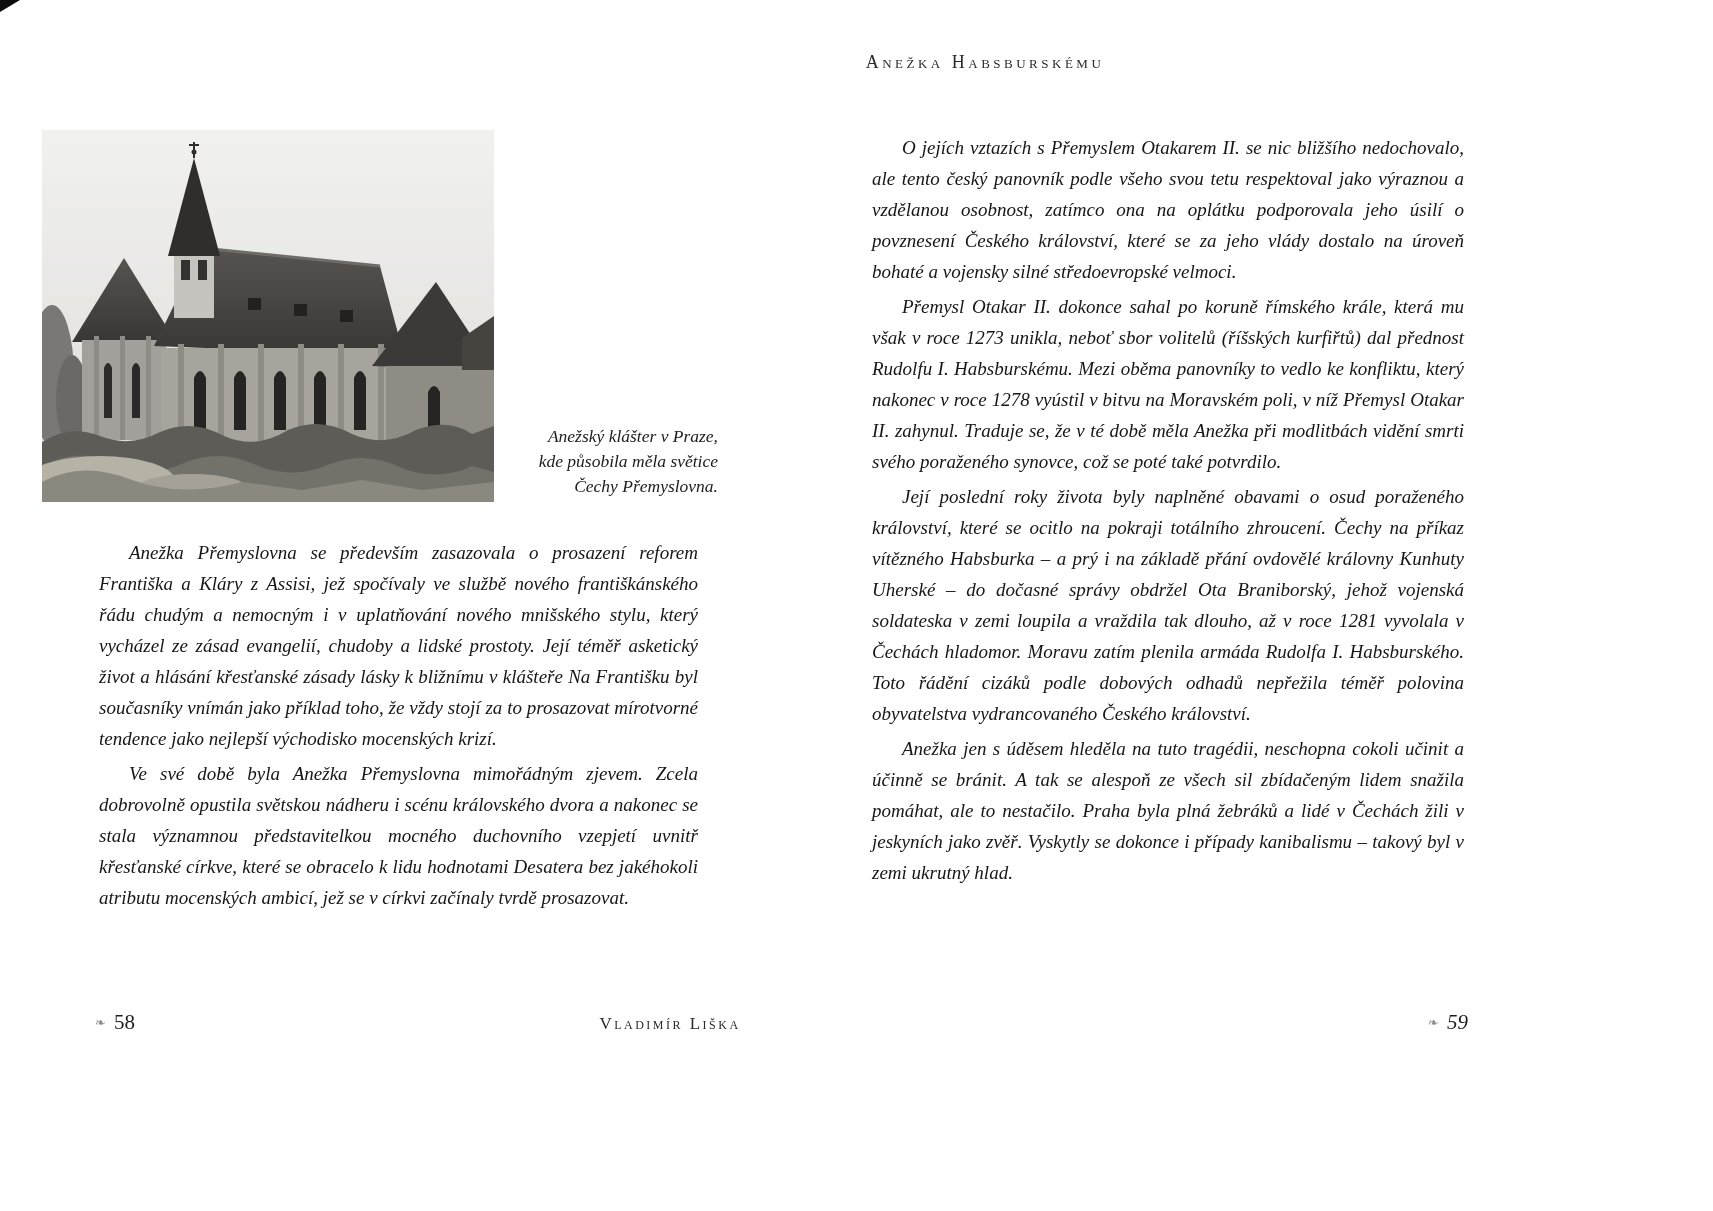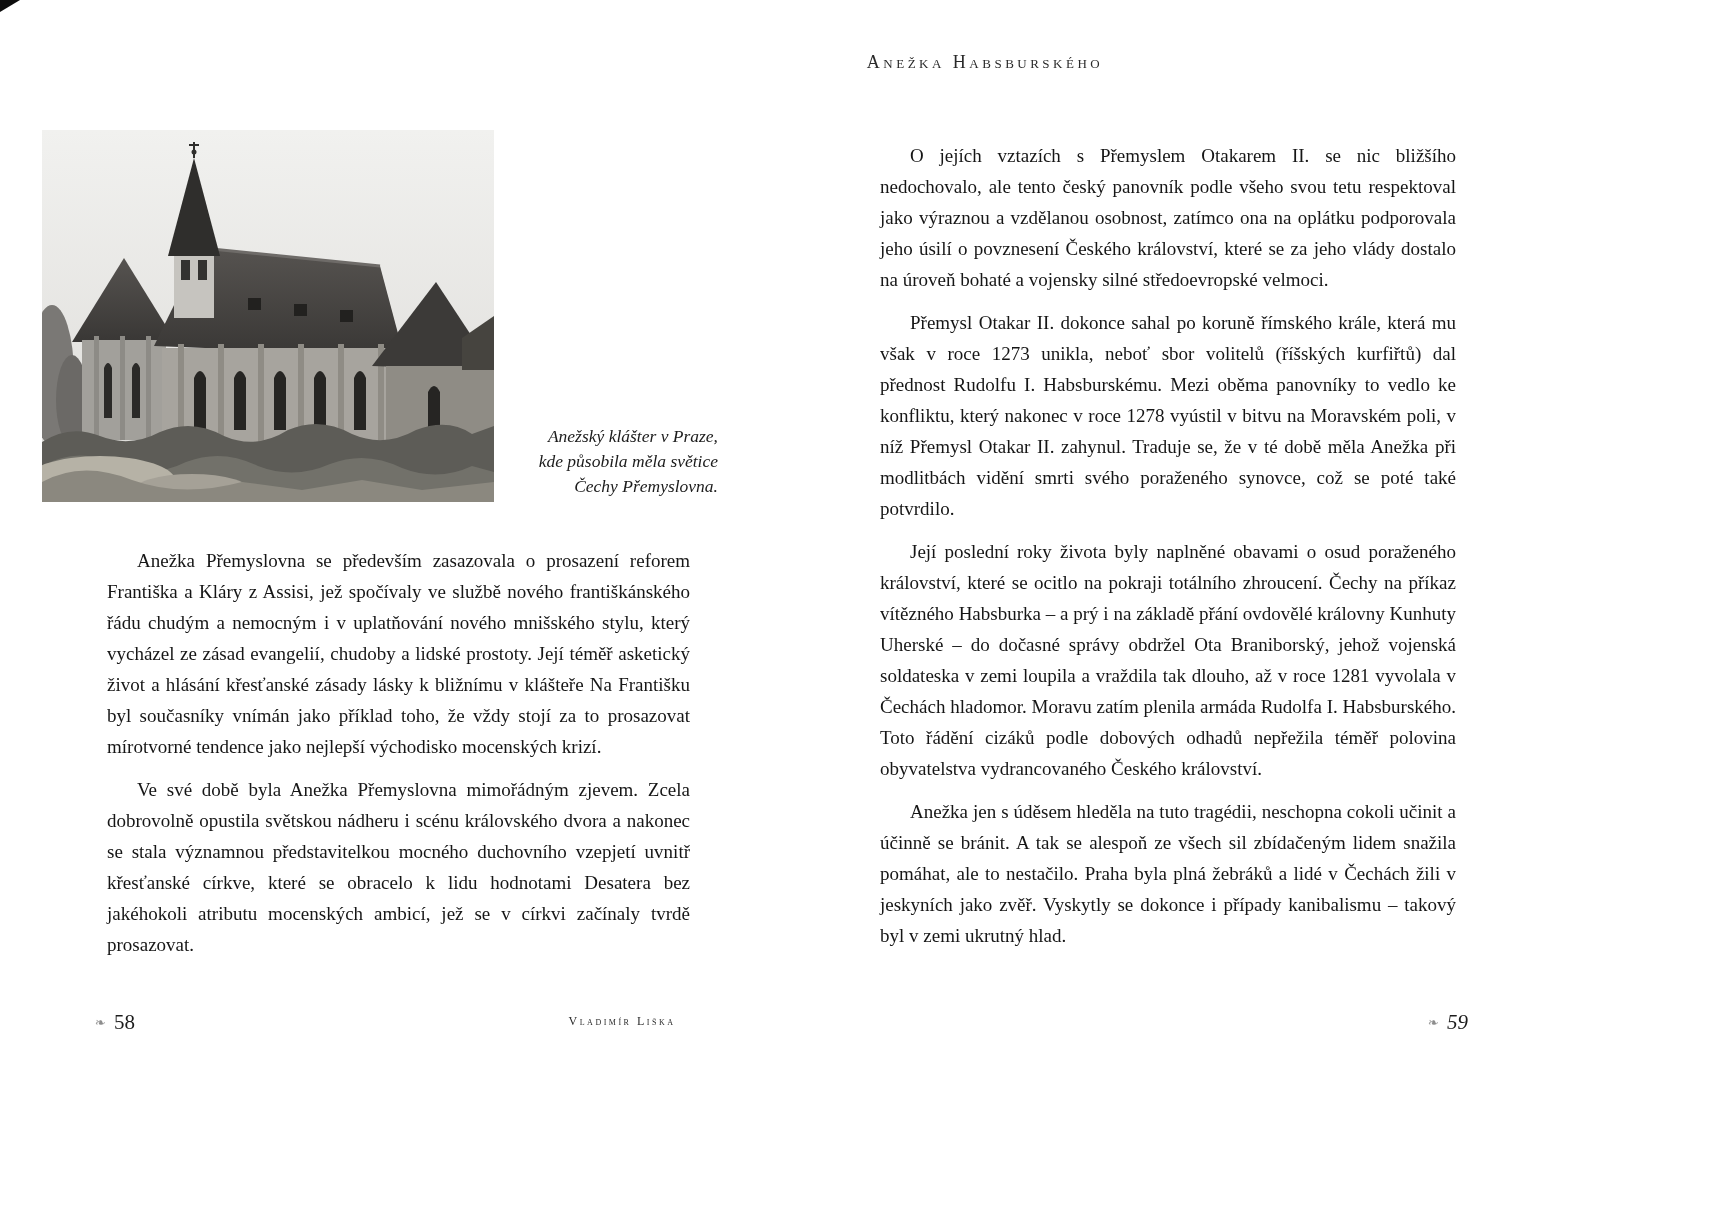--- a/index.html
+++ b/index.html
@@ -183,7 +183,7 @@
 
   <section>
 
-    <div class="running-head">Anežka Habsburského</div>
+    <div class="running-head">Anežka Habsburskému</div>
 
     <div class="text-col col-right">
       <p>O jejích vztazích s Přemyslem Otakarem II. se nic bližšího nedochovalo, ale tento český panovník podle všeho svou tetu respektoval jako výraznou a vzdělanou osobnost, zatímco ona na oplátku podporovala jeho úsilí o povznesení Českého království, které se za jeho vlády dostalo na úroveň bohaté a vojensky silné středoevropské velmoci.</p>

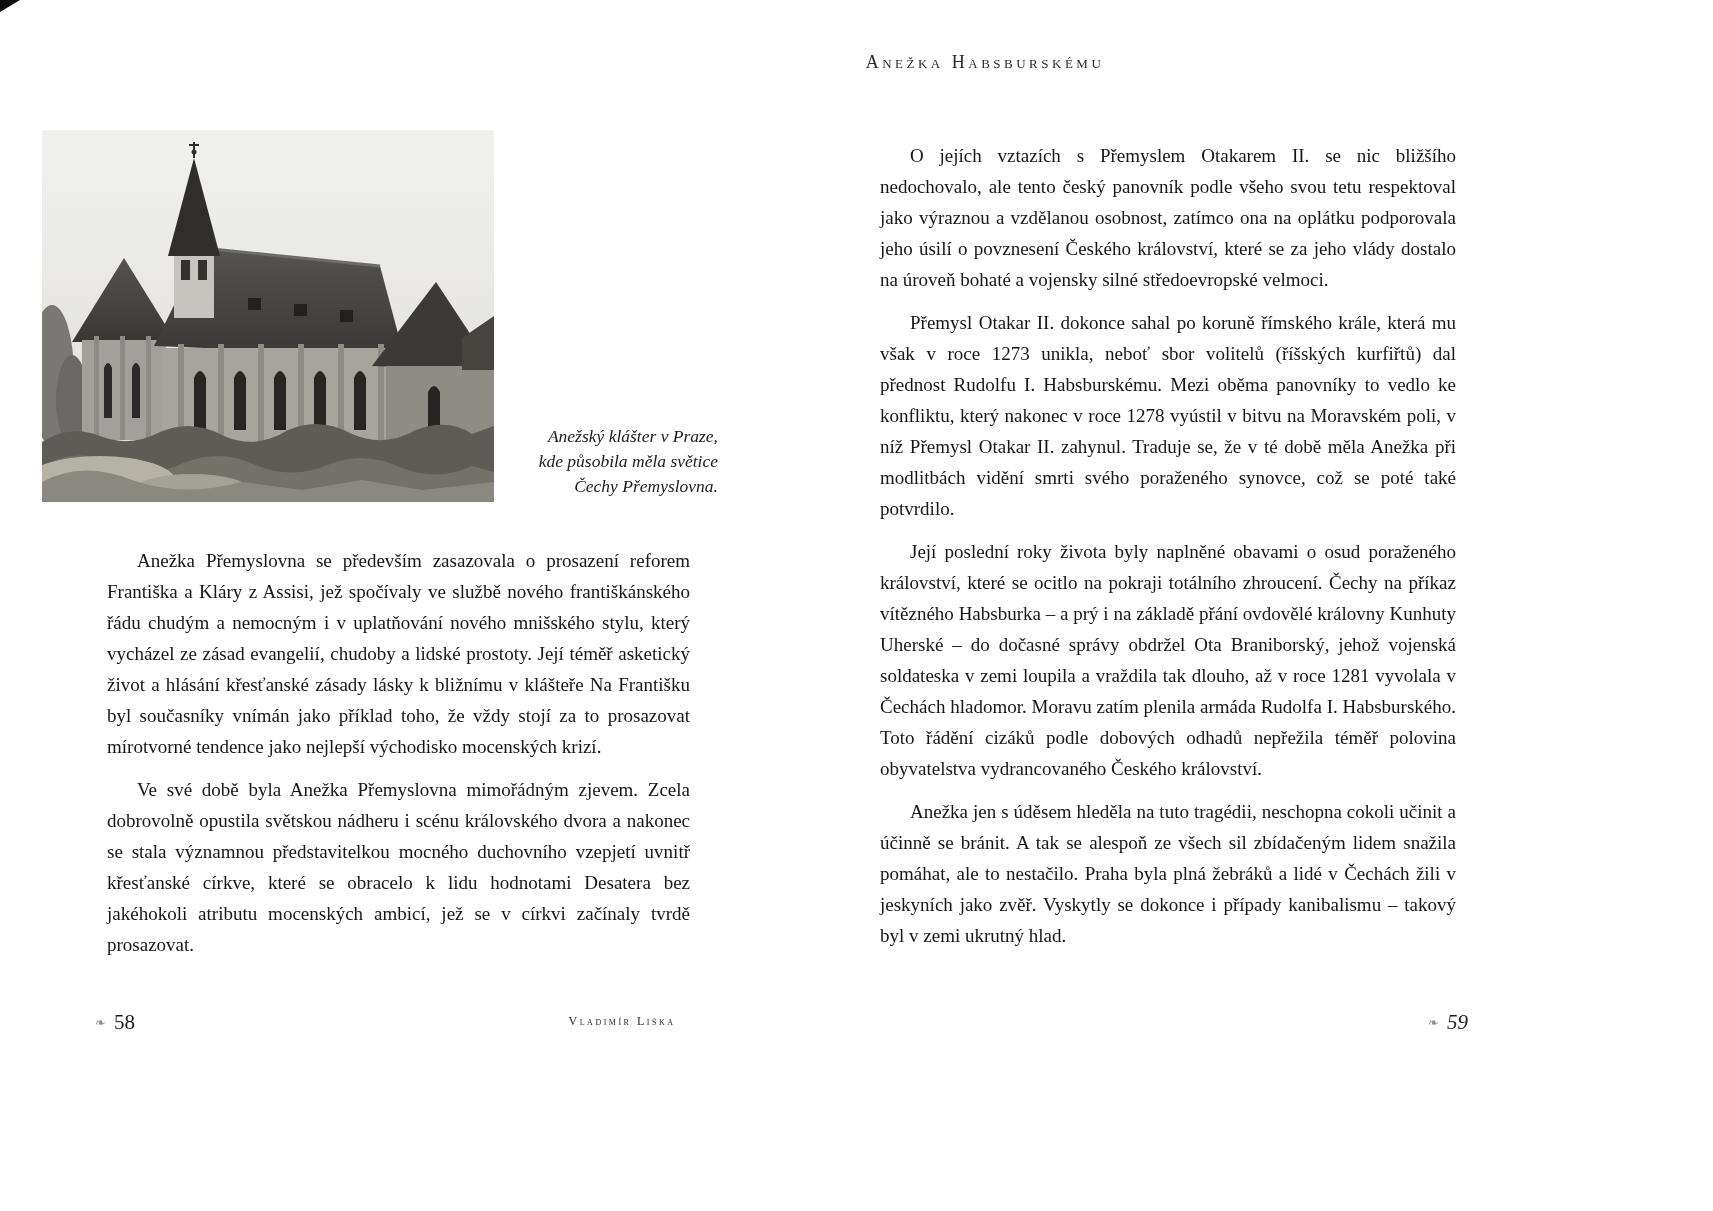--- a/index.html
+++ b/index.html
@@ -43,7 +43,7 @@
     font-size: 19px;
     line-height: 31px;
   }
-  .text-col p { margin: 12px; text-indent: 30px; }
+  .text-col p { margin: 4px; text-indent: 30px; font-style: italic; }
   .col-left  { left: 95px;  top: 533px; width: 607px; }
   .col-right { left: 868px; top: 128px; width: 600px; }
   .running-head {

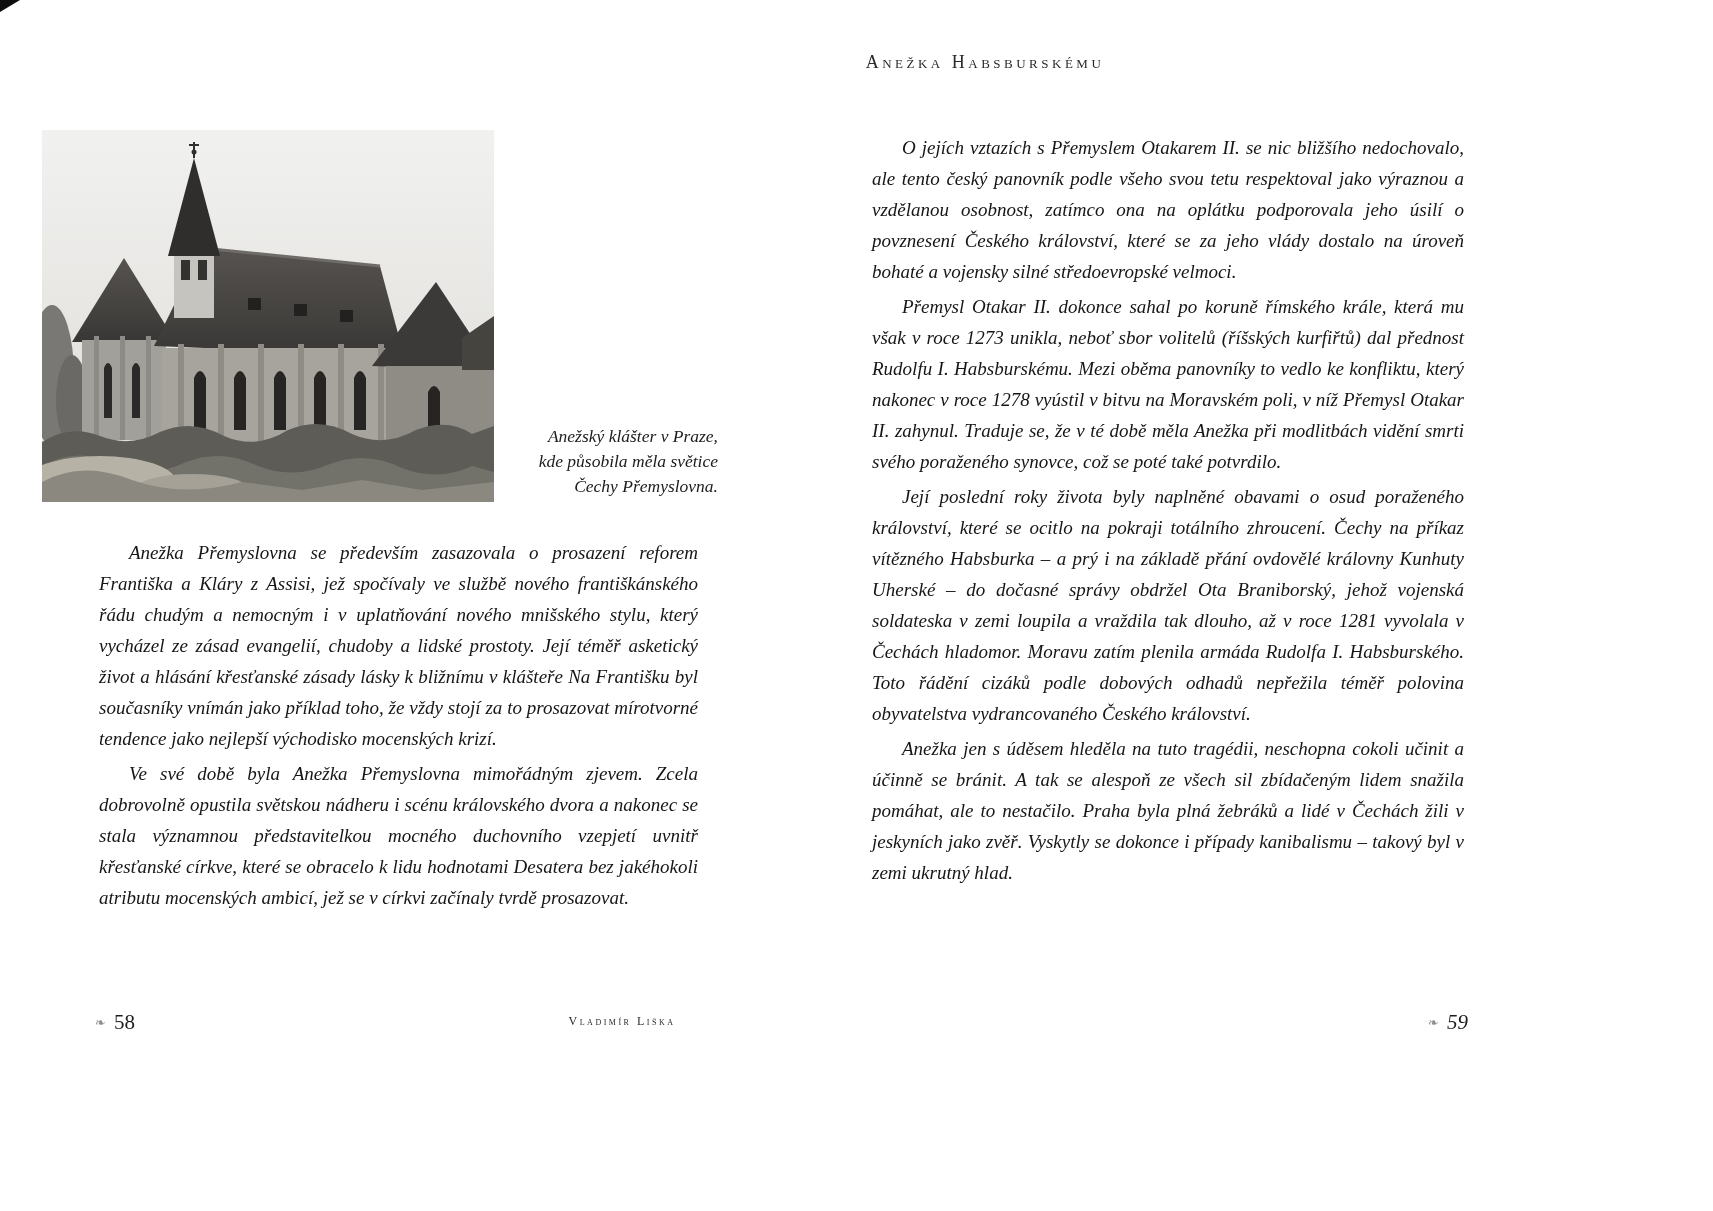--- a/index.html
+++ b/index.html
@@ -60,11 +60,11 @@
   .footer-author {
     position: absolute;
     top: 1014px;
-    left: 622px;
+    left: 670px;
     transform: translateX(-50%);
     font-variant: small-caps;
     letter-spacing: 2.5px;
-    font-size: 12px;
+    font-size: 17px;
     color: #2a2a2a;
     white-space: nowrap;
   }

